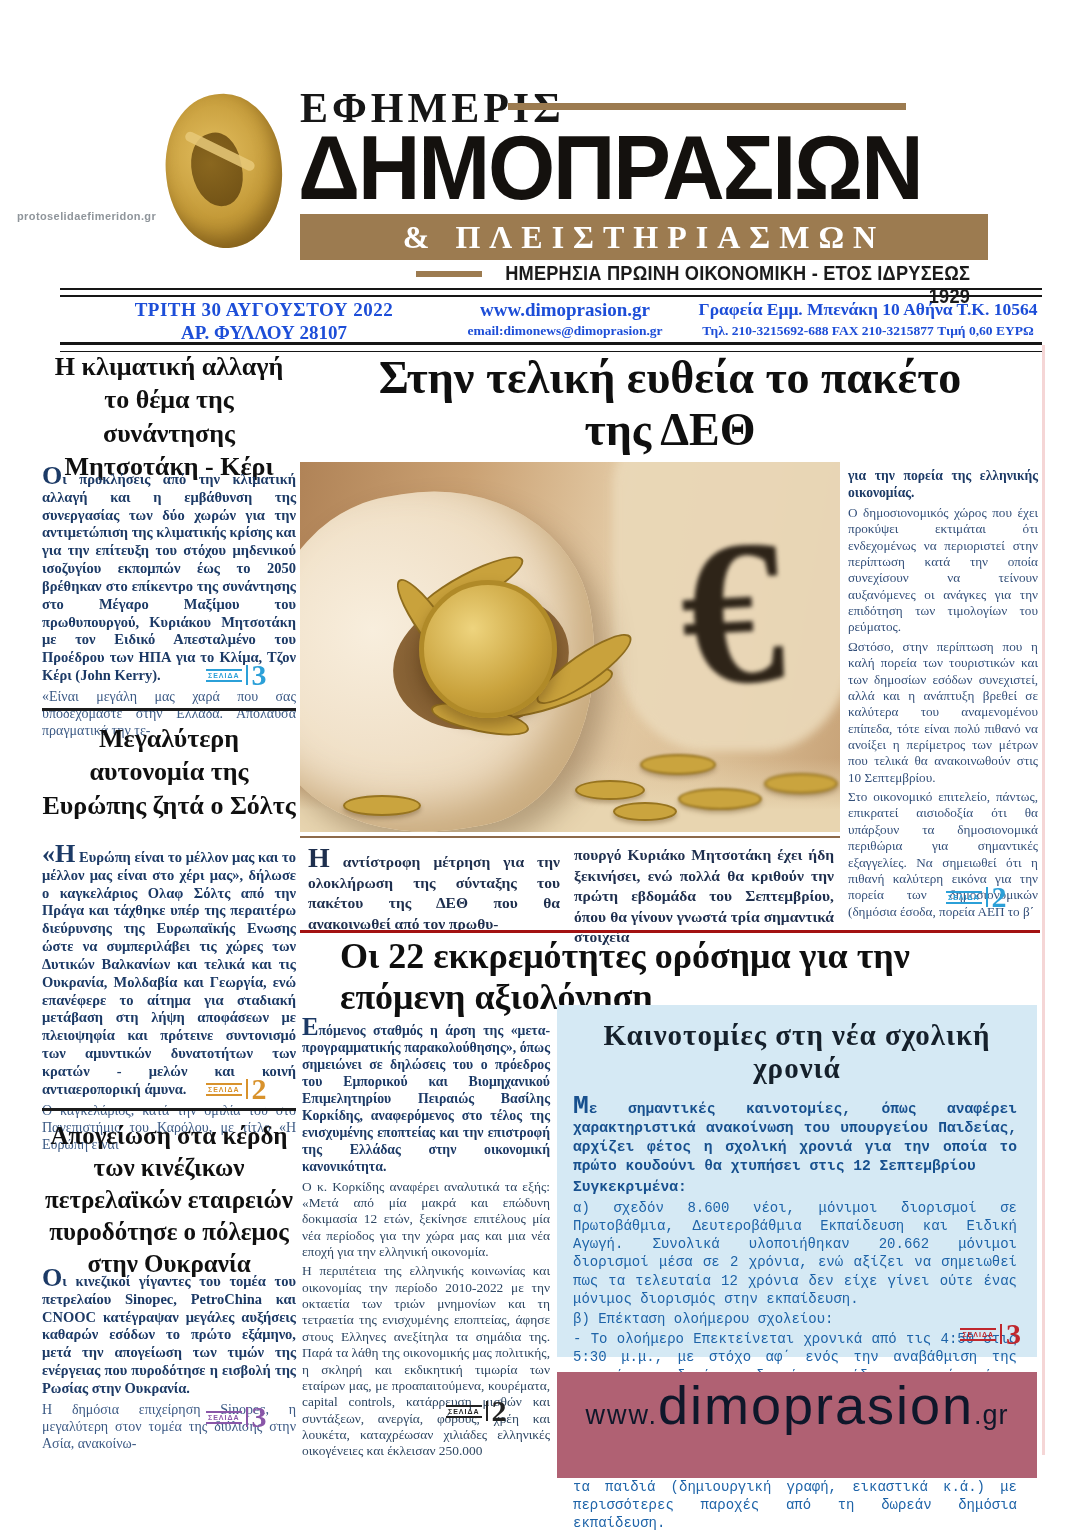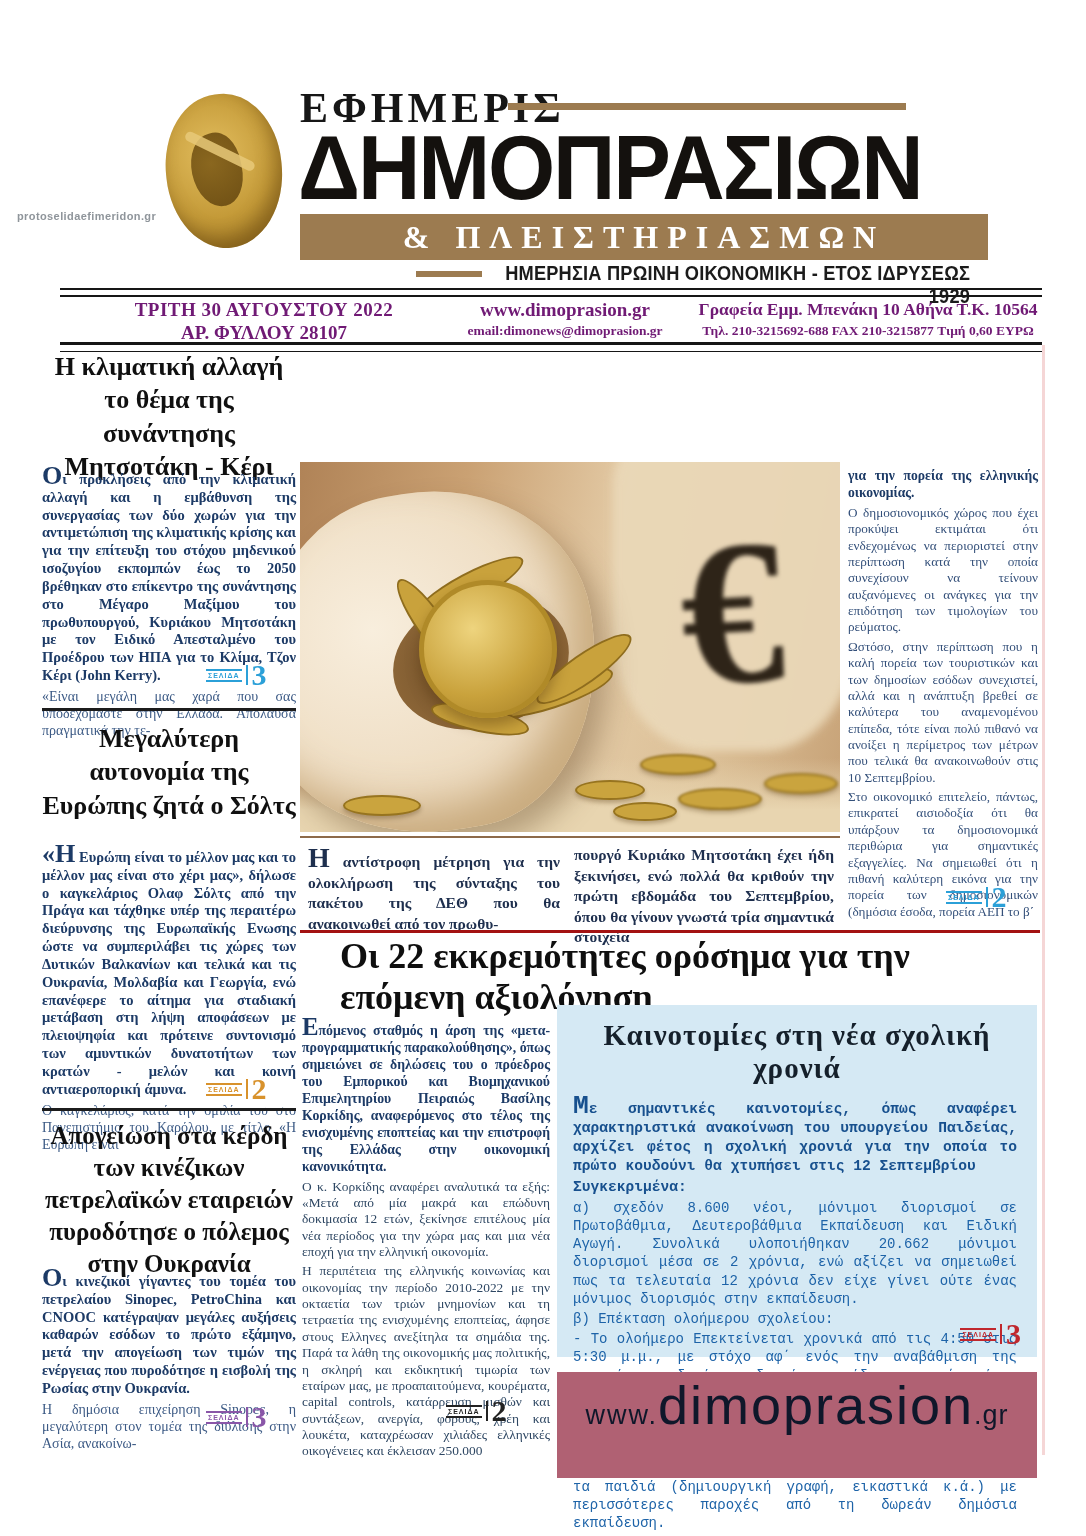--- a/index.html
+++ b/index.html
@@ -33,7 +33,7 @@
   
   .rule-top { left:60px; top:288px; width:982px; height:5px; border-top:2px solid #161616; border-bottom:2px solid #161616; }
   .rule-bot { left:60px; top:342px; width:982px; height:6px; border-top:3px solid #161616; border-bottom:1px solid #161616; }
-  .info { font-family:"Liberation Serif",serif; font-weight:bold; color:#701a75; text-align:center; }
+  .info { font-family:"Liberation Serif",serif; font-weight:bold; color:#1d4ed8; text-align:center; }
   .info-date { left:92px; top:299px; width:344px; }
   .info-date .l1 { font-size:19px; letter-spacing:.5px; }
   .info-date .l2 { font-size:19px; margin-top:1px; }

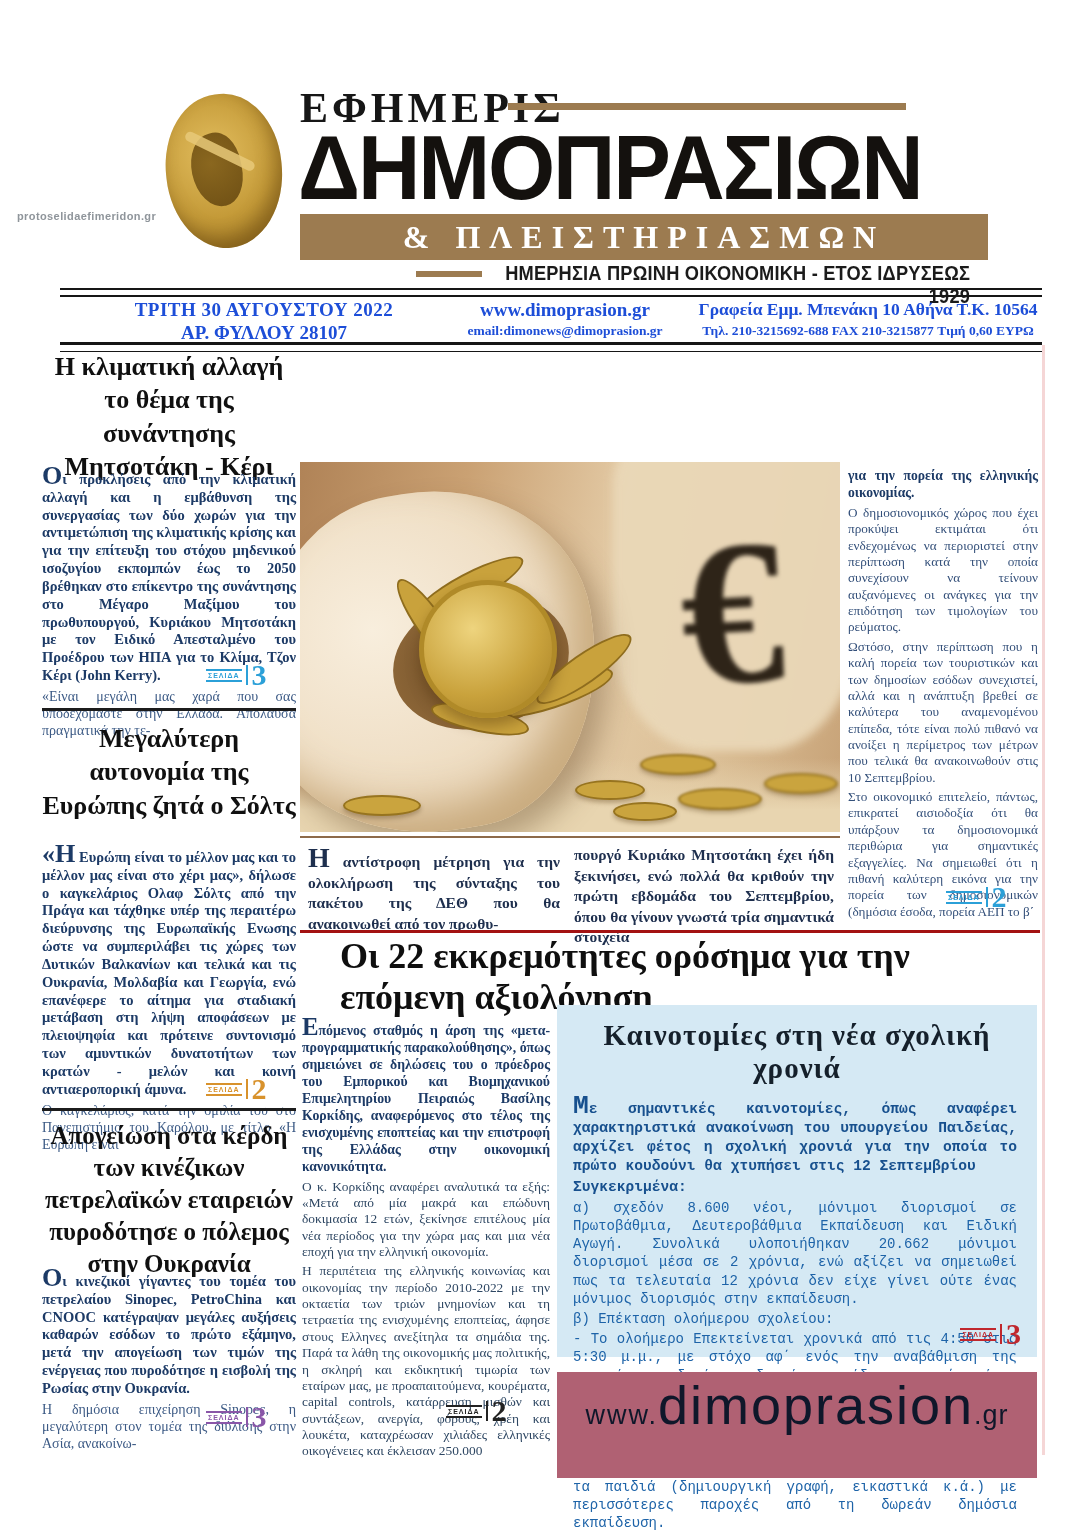--- a/index.html
+++ b/index.html
@@ -209,6 +209,7 @@
     <span class="selida-num">3</span>
   </span>
 
+  <div class="abs head1">Στην τελική ευθεία το πακέτο της ΔΕΘ</div>
 
   <div class="abs photo">
     <div class="p-back"></div>

